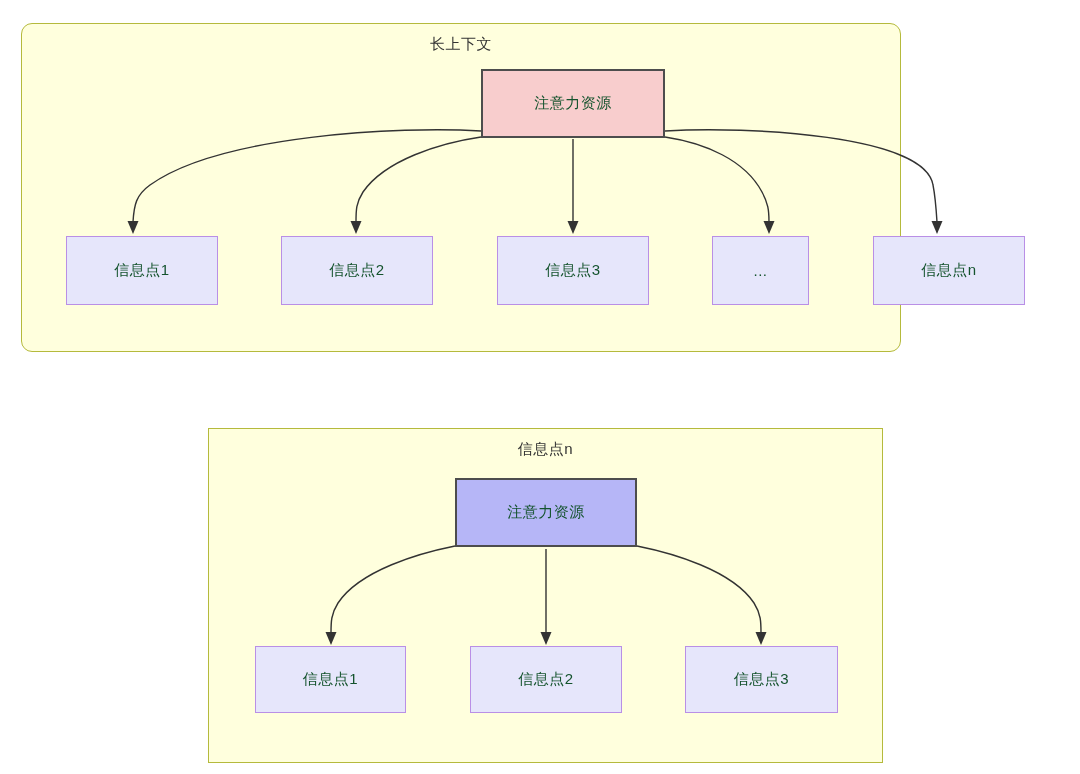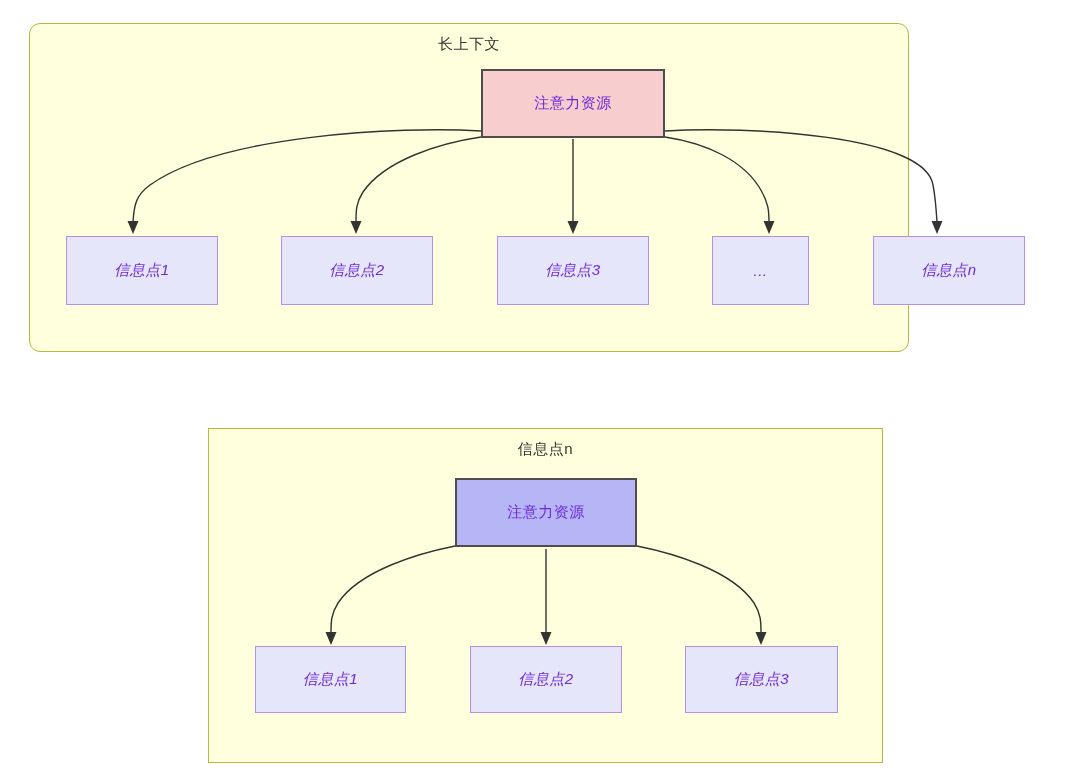--- a/index.html
+++ b/index.html
@@ -27,7 +27,7 @@
     box-sizing: border-box;
   }
   #long-context-container {
-    left: 29px;
+    left: 21px;
     top: 23px;
     width: 880px;
     height: 329px;

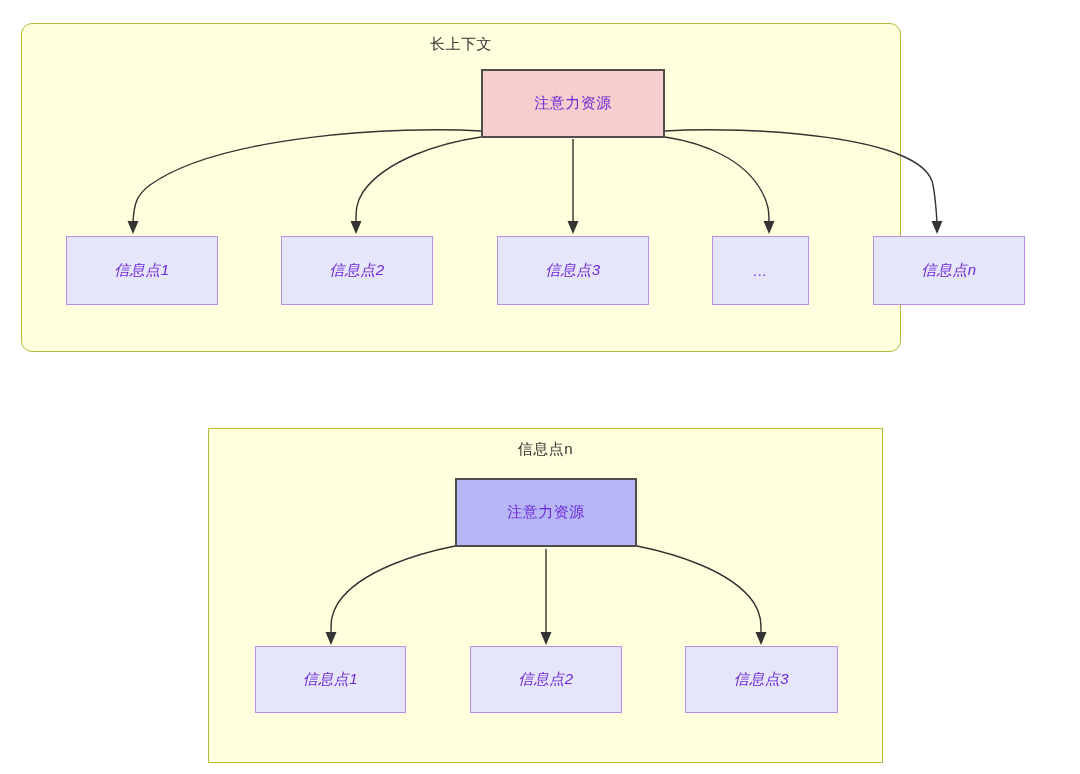--- a/index.html
+++ b/index.html
@@ -55,7 +55,7 @@
     align-items: center;
     justify-content: center;
     font-size: 15px;
-    color: #6d28d9;
+    color: #14532d;
     letter-spacing: 0.5px;
   }
   .node-attention-long {

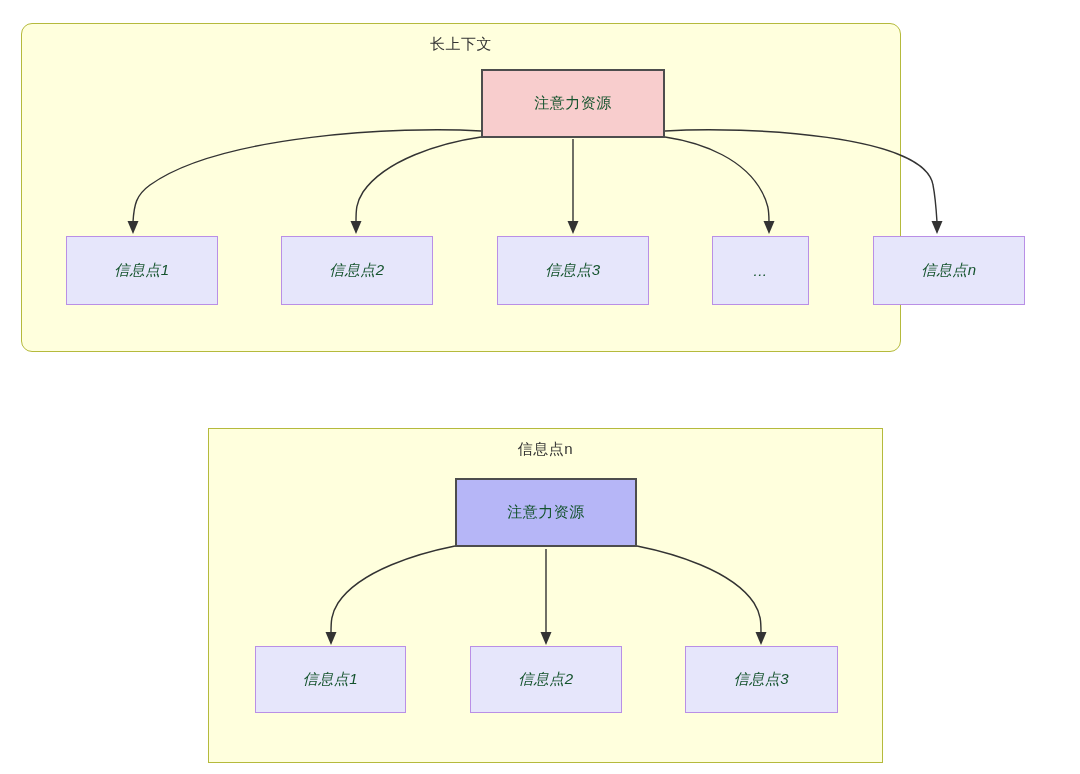--- a/index.html
+++ b/index.html
@@ -69,7 +69,6 @@
   .node-info {
     background: #e6e6fb;
     border: 1.5px solid #b98fe6;
-    font-style: italic;
   }
   svg.edges {
     position: absolute;

